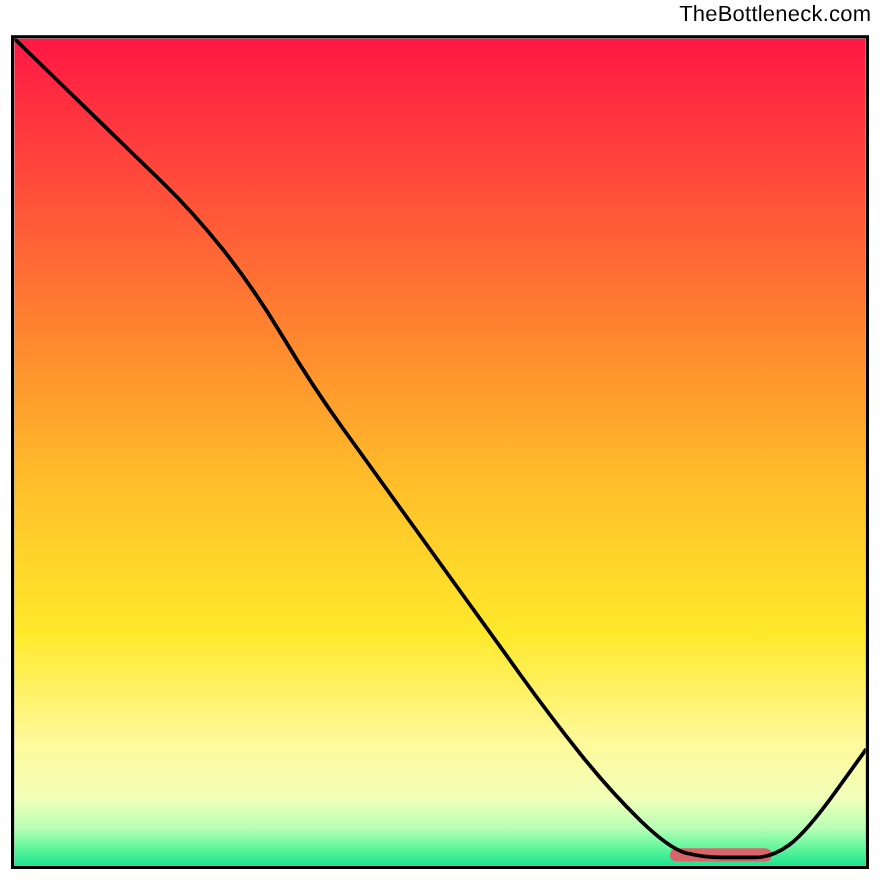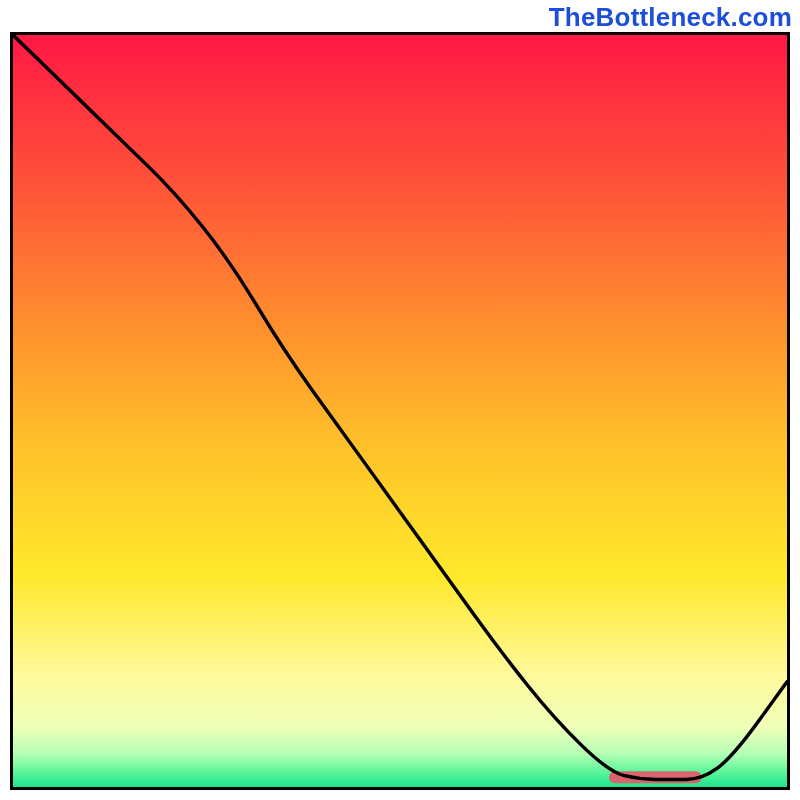--- a/index.html
+++ b/index.html
@@ -20,9 +20,9 @@
     position: absolute;
     top: 2px;
     right: 8px;
-    font-size: 26px;
-    font-weight: 700;
-    color: #1d4ed8;
+    font-size: 20px;
+    font-weight: 400;
+    color: #000000;
     letter-spacing: 0.2px;
     user-select: none;
   }

